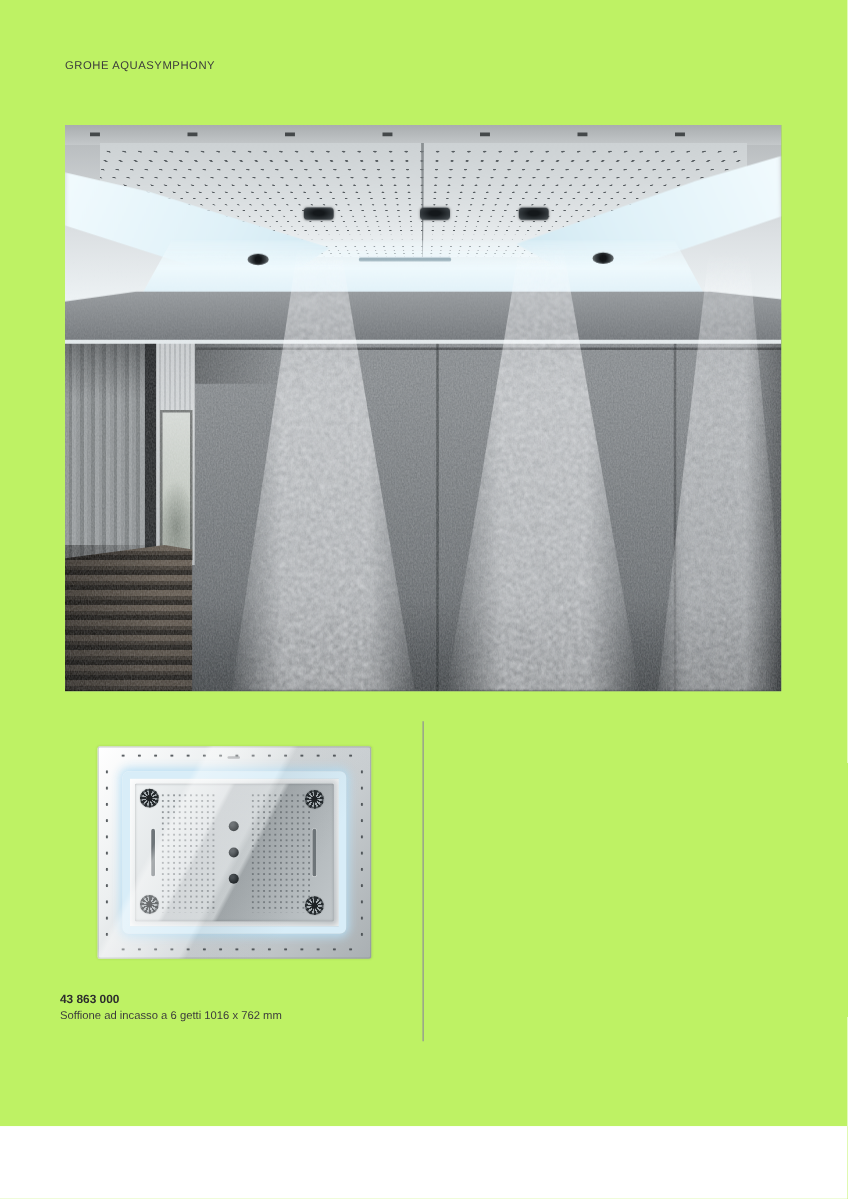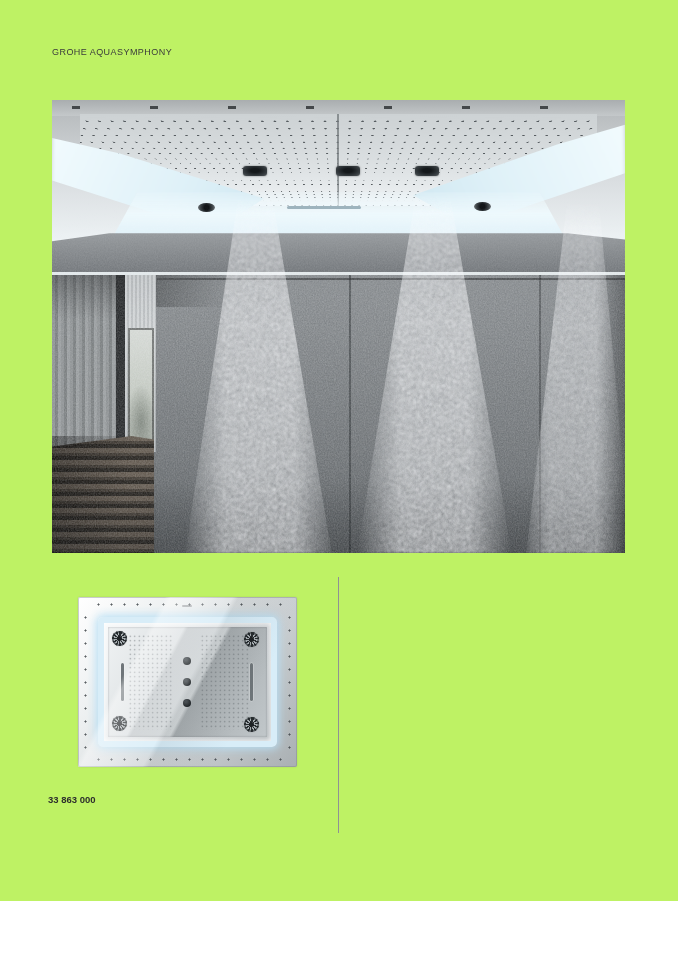--- a/index.html
+++ b/index.html
@@ -240,7 +240,7 @@
   </figure>
 
   <div class="product-info">
-    <div class="sku">33 863 000</div>
+    <div class="sku">43 863 000</div>
   </div>
 
   <div class="divider"></div>

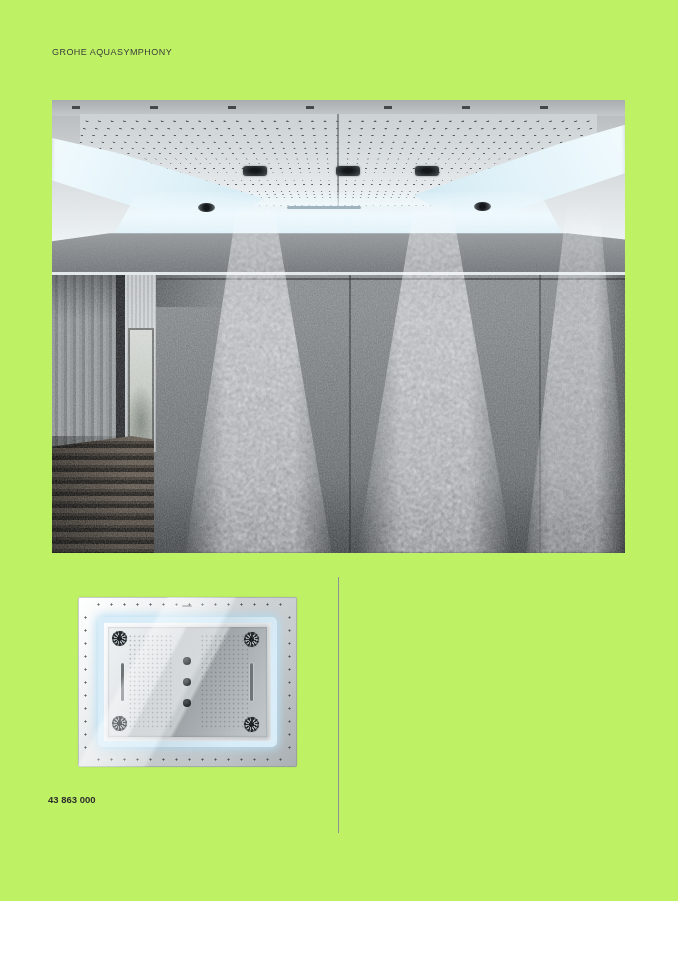--- a/index.html
+++ b/index.html
@@ -241,6 +241,7 @@
 
   <div class="product-info">
     <div class="sku">43 863 000</div>
+    <div class="desc">Soffione ad incasso a 6 getti 1016 x 762 mm</div>
   </div>
 
   <div class="divider"></div>

